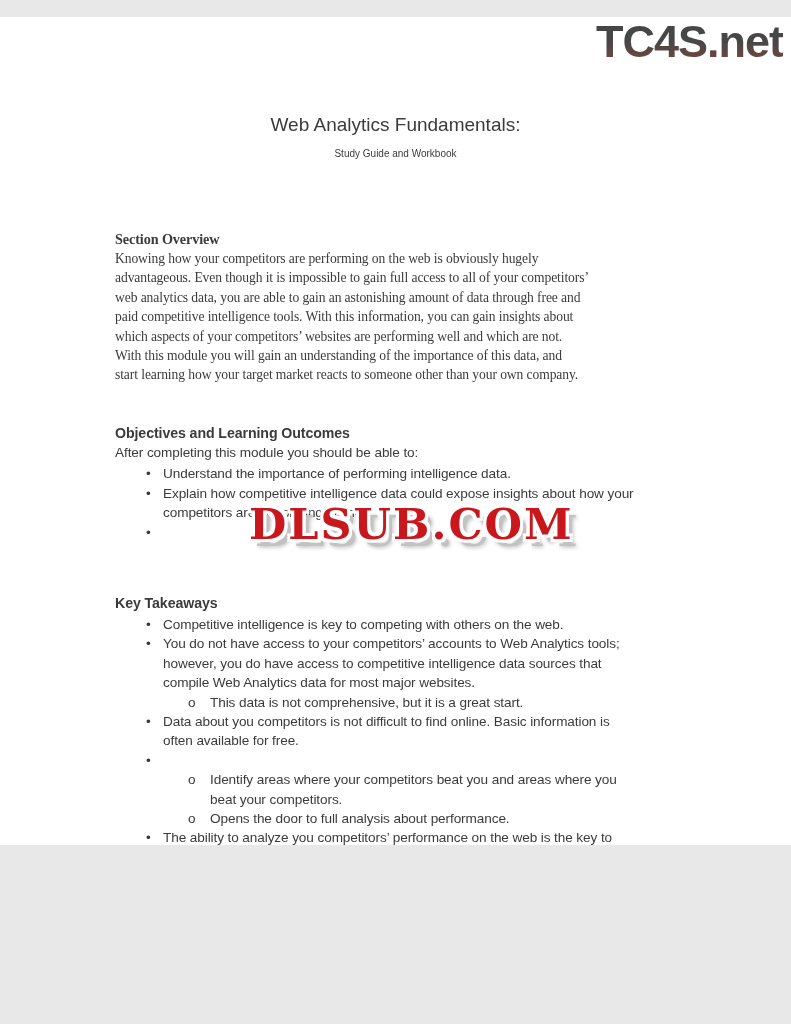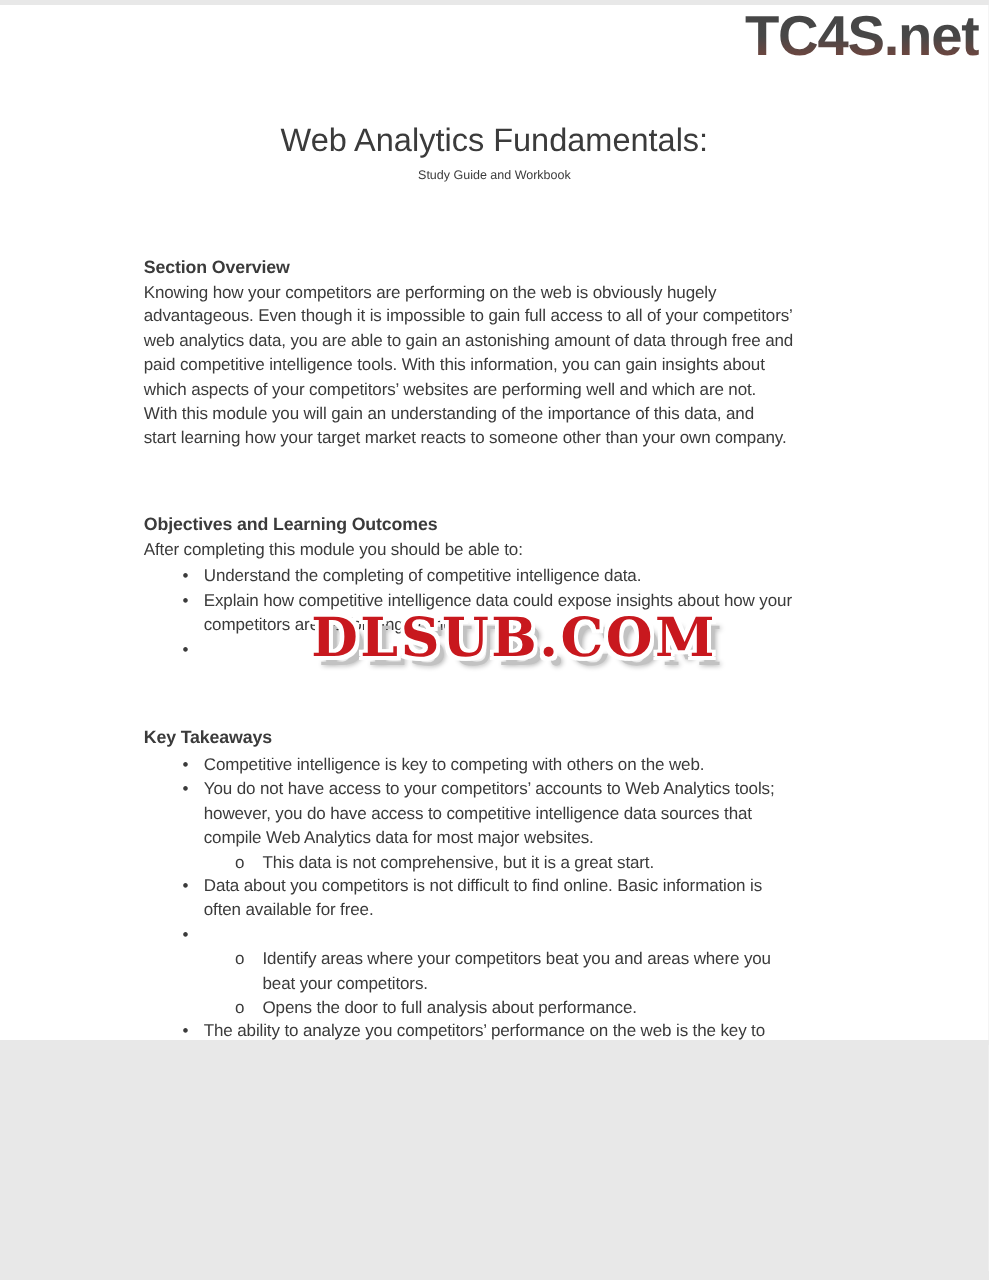--- a/index.html
+++ b/index.html
@@ -4,7 +4,7 @@
 <style>
   html,body{margin:0;padding:0;background:#e8e8e8;}
   .page{
-    position:relative;width:791px;height:828px;margin:4px auto;background:#ffffff;
+    position:relative;width:791px;height:828px;margin:17px auto;background:#ffffff;
     font-family:"Liberation Sans",sans-serif;color:#3b3b3b;overflow:hidden;
   }
   

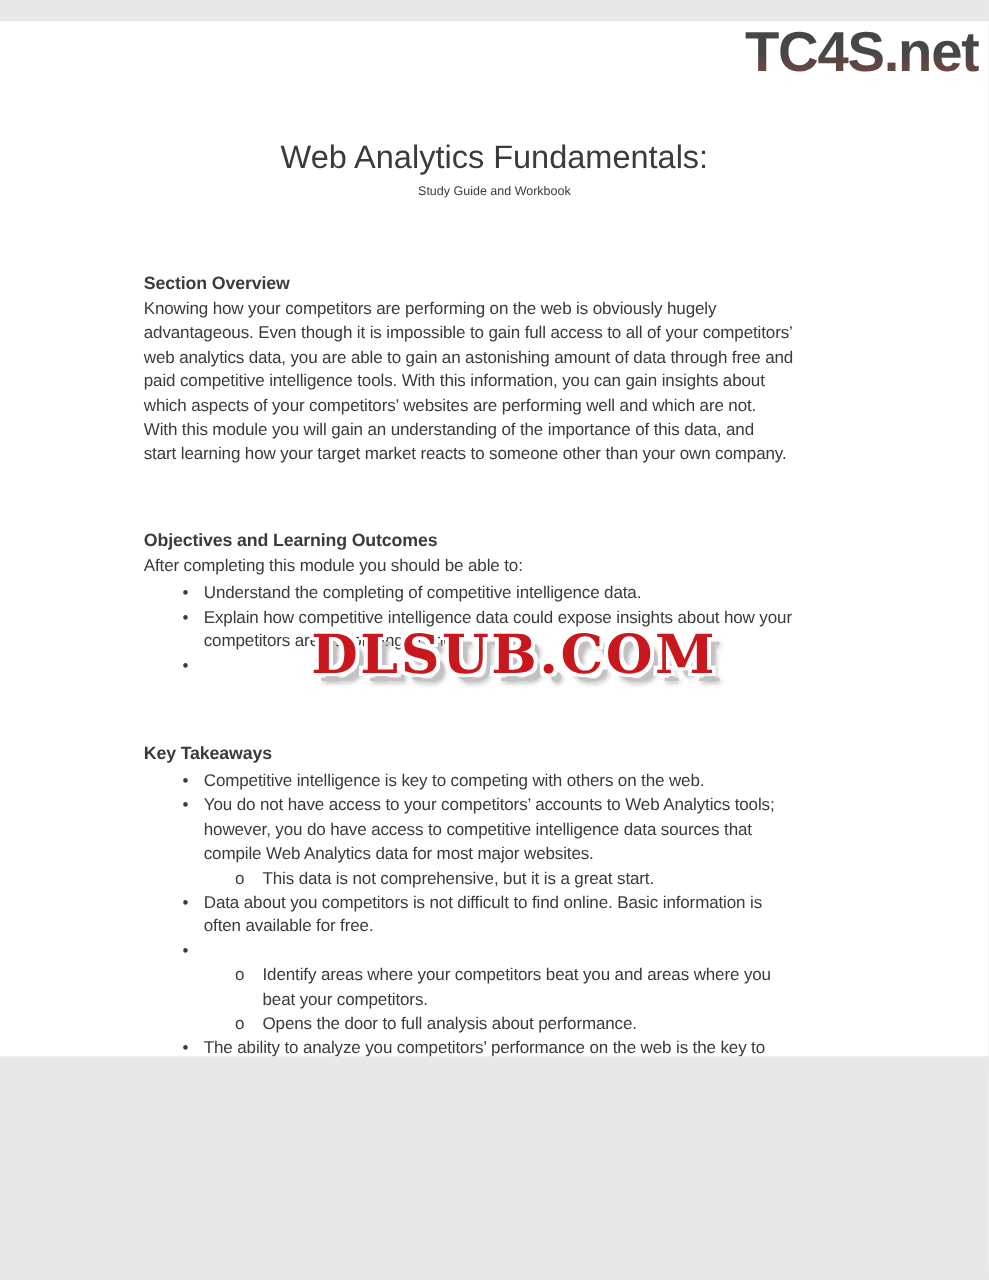--- a/index.html
+++ b/index.html
@@ -16,7 +16,7 @@
   }
   
   .title-block{position:absolute;top:92px;left:0;width:100%;text-align:center;}
-  .title-line{font-size:26px;line-height:32px;}
+  .title-line{font-size:19px;line-height:32px;}
   .subtitle{font-size:10px;line-height:21px;margin-top:2px;}
   
   .section{position:absolute;left:115px;width:610px;font-size:13.6px;line-height:19.4px;letter-spacing:-0.1px;}

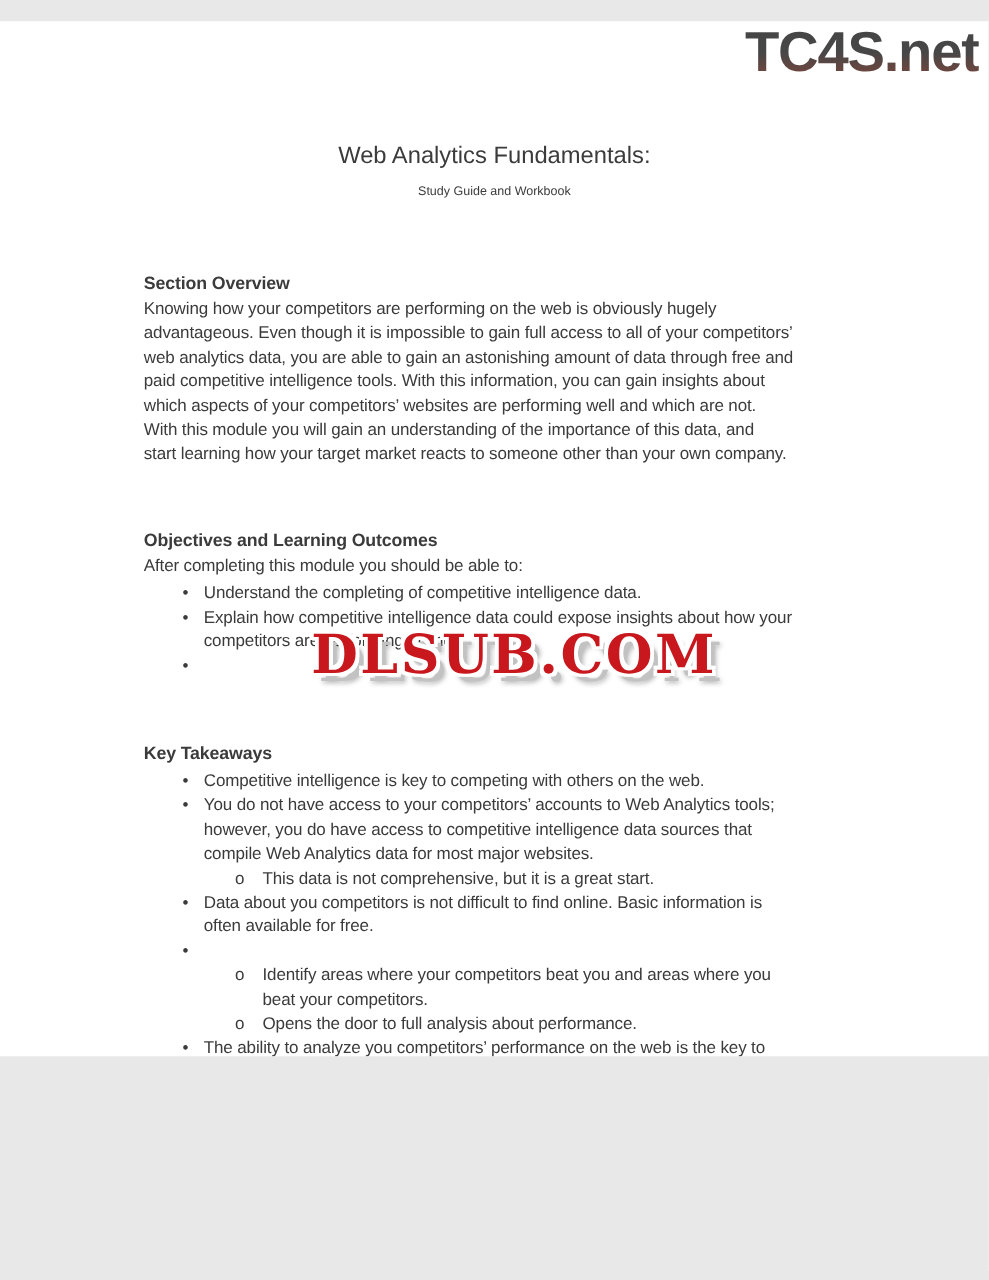--- a/index.html
+++ b/index.html
@@ -20,7 +20,7 @@
   .subtitle{font-size:10px;line-height:21px;margin-top:2px;}
   
   .section{position:absolute;left:115px;width:610px;font-size:13.6px;line-height:19.4px;letter-spacing:-0.1px;}
-  #sec-overview{top:200px;}
+  #sec-overview{top:212px;font-family:Liberation Serif, serif;}
   #sec-objectives{top:406px;}
   #sec-takeaways{top:576px;}
   .heading{font-weight:bold;font-size:14.2px;line-height:20px;}

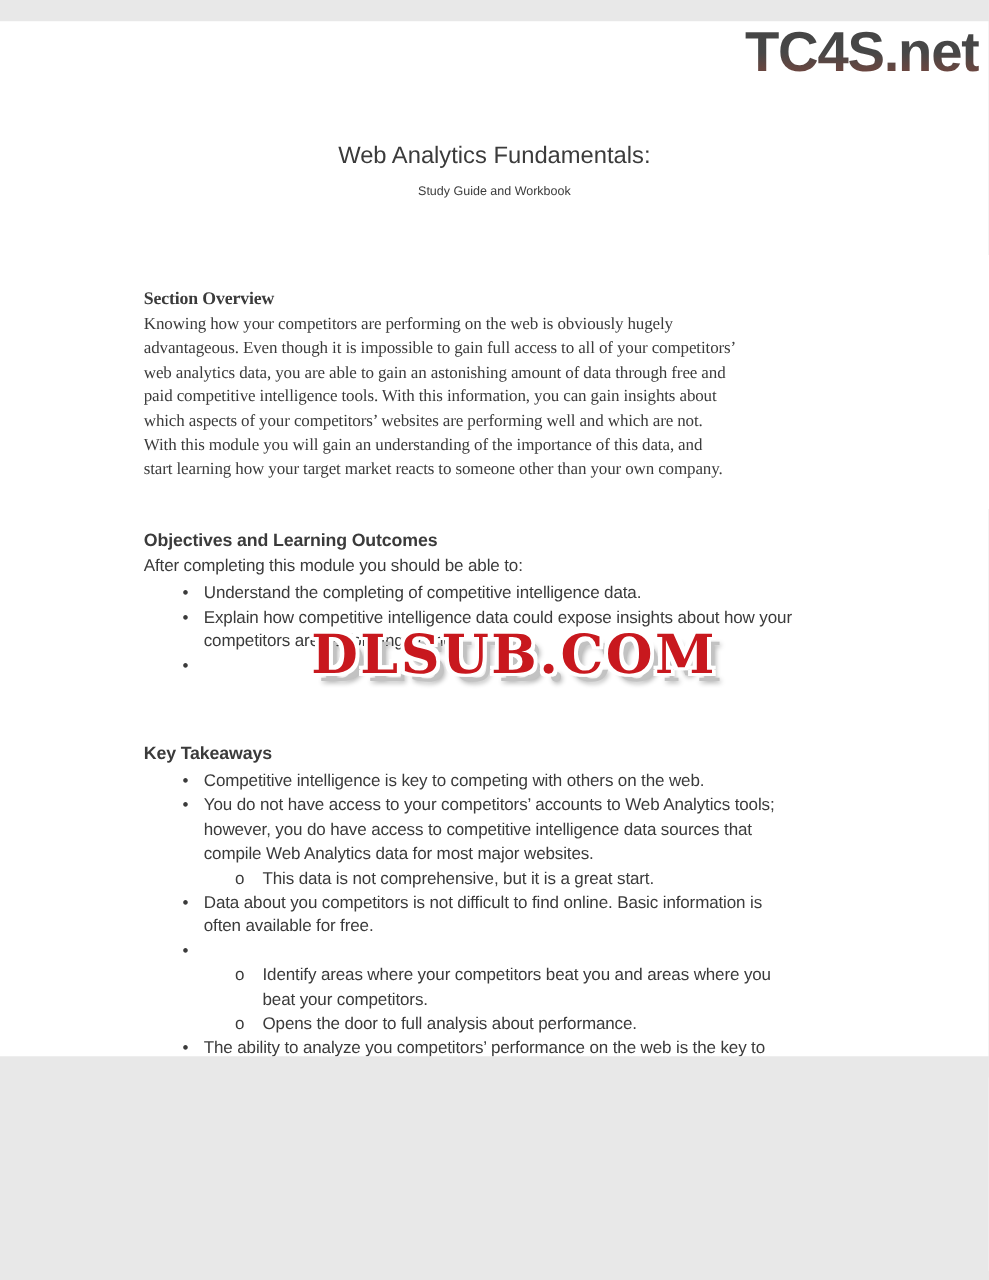--- a/index.html
+++ b/index.html
@@ -91,7 +91,7 @@
     <div class="list">
       <div class="li l1">
         <span class="marker">•</span>
-        <span class="pre">Understand the completing of competitive intelligence data.</span>
+        <span class="pre">Understand the importance of performing intelligence data.</span>
       </div>
       <div class="li l1">
         <span class="marker">•</span>

